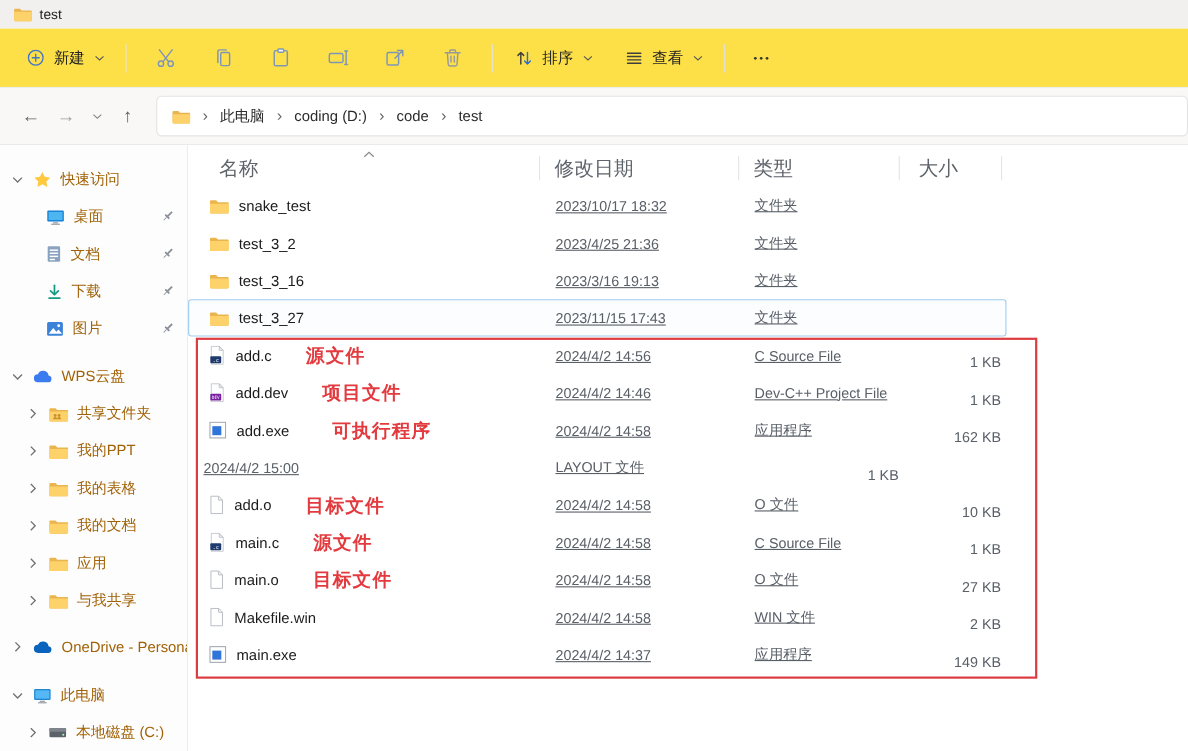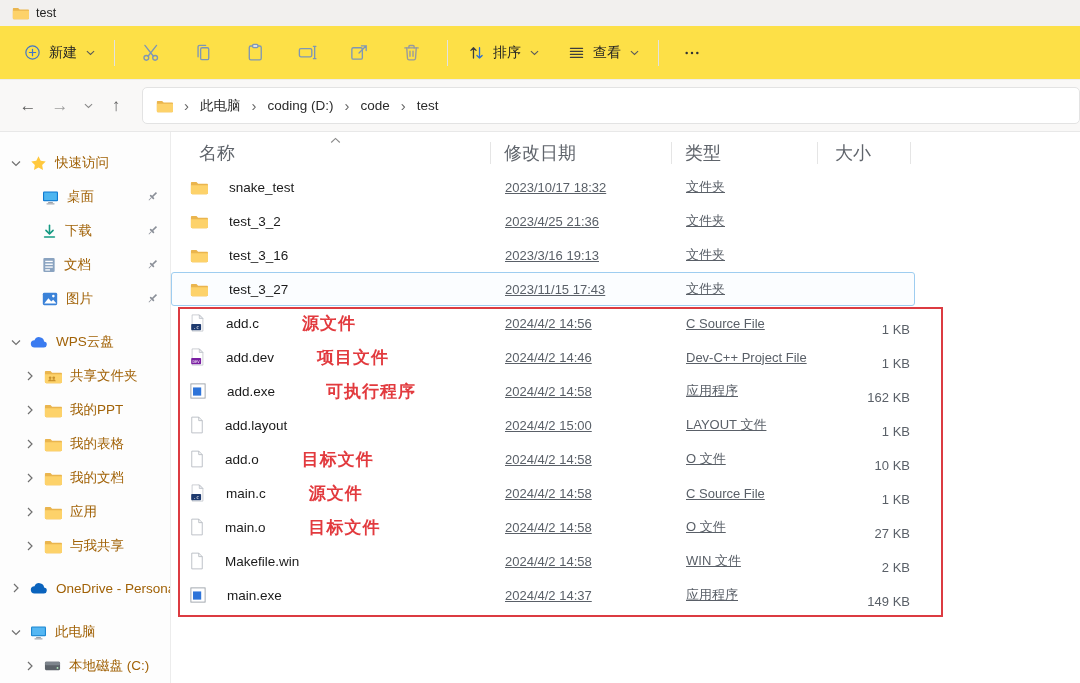--- a/index.html
+++ b/index.html
@@ -89,7 +89,7 @@
   }
   .row.selected { border-color:#9ecdf0; background:#fbfdff; }
   .cell-name {
-    display:flex; align-items:center; gap:21px; padding-left:18px;
+    display:flex; align-items:center; gap:9px; padding-left:18px;
     font-size:13.5px; color:#1b1b1b; white-space:nowrap; overflow:visible;
   }
   .cell-date, .cell-type { font-size:13px; color:#5a6068; padding-left:13px; white-space:nowrap;text-decoration:underline; }

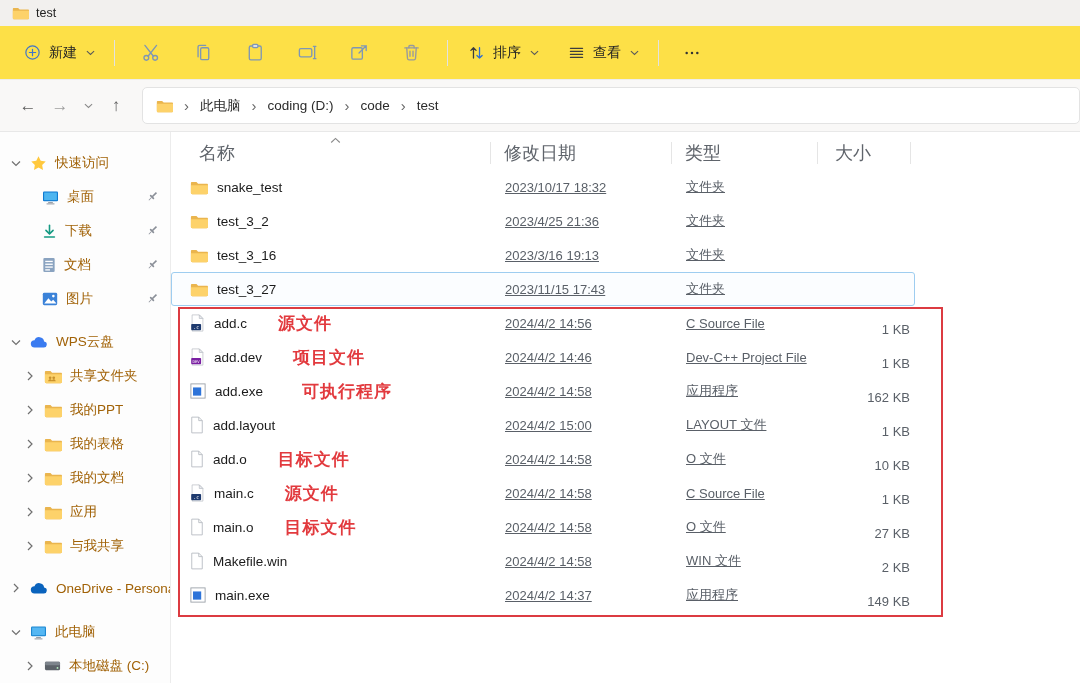--- a/index.html
+++ b/index.html
@@ -311,6 +311,28 @@
 
     <div class="side-item ind1">
       <span>
+        <svg width="14" height="16" viewBox="0 0 14 17">
+            <rect x="1" y="1" width="12" height="15" rx="1.2" fill="#8aa3c0"></rect>
+            <rect x="3" y="4" width="8" height="1.4" fill="#fff"></rect>
+            <rect x="3" y="7" width="8" height="1.4" fill="#fff"></rect>
+            <rect x="3" y="10" width="8" height="1.4" fill="#fff"></rect>
+            <rect x="3" y="13" width="5" height="1.4" fill="#fff"></rect>
+          </svg>
+      </span>
+      <span>文档</span>
+      <span class="pin">
+        <svg width="13" height="13" viewBox="0 0 14 14">
+            <g transform="rotate(45 7 7)" fill="#8a8f98">
+              <rect x="6.1" y="1" width="1.8" height="6.4"></rect>
+              <rect x="4" y="6.8" width="6" height="1.8" rx="0.9"></rect>
+              <rect x="6.6" y="8.6" width="0.8" height="4"></rect>
+            </g>
+          </svg>
+      </span>
+    </div>
+
+    <div class="side-item ind1">
+      <span>
         <svg width="15" height="15" viewBox="0 0 16 16" fill="none" stroke="#159a83" stroke-width="1.7" stroke-linecap="round" stroke-linejoin="round">
             <path d="M8 1.5v8.5"></path>
             <path d="M4.2 6.8L8 10.6l3.8-3.8"></path>
@@ -331,28 +353,6 @@
 
     <div class="side-item ind1">
       <span>
-        <svg width="14" height="16" viewBox="0 0 14 17">
-            <rect x="1" y="1" width="12" height="15" rx="1.2" fill="#8aa3c0"></rect>
-            <rect x="3" y="4" width="8" height="1.4" fill="#fff"></rect>
-            <rect x="3" y="7" width="8" height="1.4" fill="#fff"></rect>
-            <rect x="3" y="10" width="8" height="1.4" fill="#fff"></rect>
-            <rect x="3" y="13" width="5" height="1.4" fill="#fff"></rect>
-          </svg>
-      </span>
-      <span>文档</span>
-      <span class="pin">
-        <svg width="13" height="13" viewBox="0 0 14 14">
-            <g transform="rotate(45 7 7)" fill="#8a8f98">
-              <rect x="6.1" y="1" width="1.8" height="6.4"></rect>
-              <rect x="4" y="6.8" width="6" height="1.8" rx="0.9"></rect>
-              <rect x="6.6" y="8.6" width="0.8" height="4"></rect>
-            </g>
-          </svg>
-      </span>
-    </div>
-
-    <div class="side-item ind1">
-      <span>
         <svg width="16" height="14" viewBox="0 0 17 15">
             <rect x="0.8" y="0.8" width="15.4" height="13.4" rx="1.6" fill="#3b82d8"></rect>
             <path d="M2.3 12.2L6.8 6.6l3.1 3.6 2-2 3.5 4z" fill="#fff"></path>

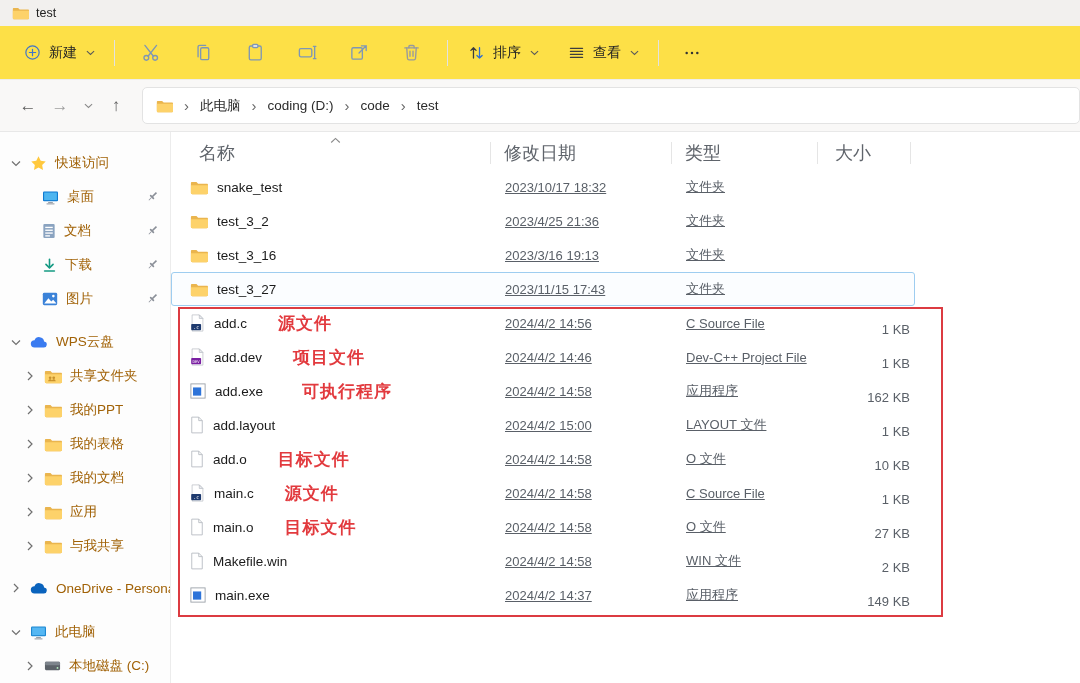--- a/index.html
+++ b/index.html
@@ -654,15 +654,6 @@
     </div>
 
     <div class="row">
-      <div class="cell-name">
-        <span>
-            <svg width="14" height="18" viewBox="0 0 16 20">
-              <path d="M2 1h8l4 4v14H2z" fill="#fff" stroke="#b6bac1"></path>
-              <path d="M10 1v4h4" fill="none" stroke="#b6bac1"></path>
-            </svg>
-          </span>
-        <span>add.layout</span>
-      </div>
       <div class="cell-date">2024/4/2 15:00</div>
       <div class="cell-type">LAYOUT 文件</div>
       <div class="cell-size">1 KB</div>

